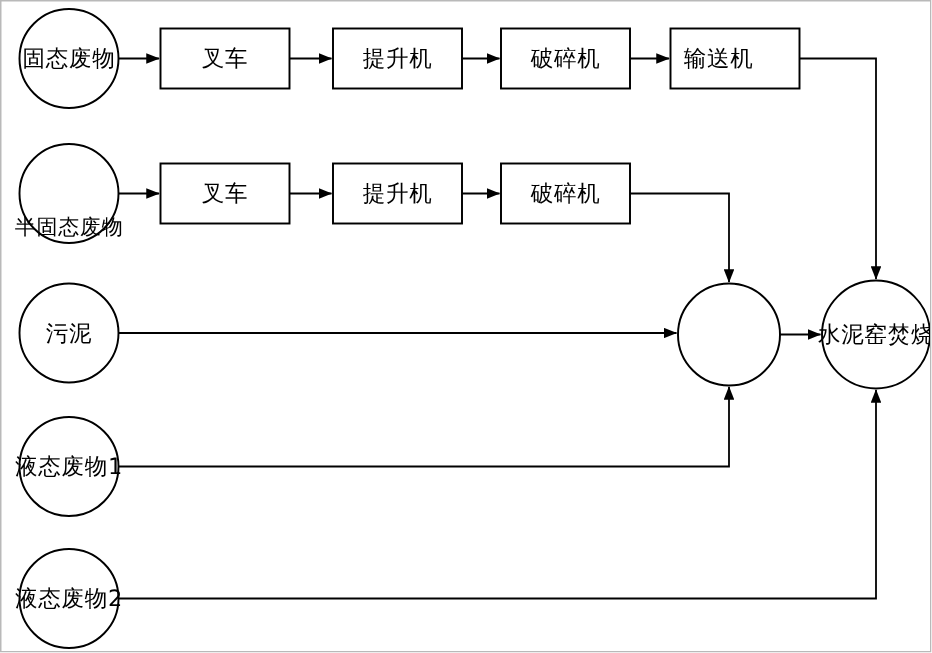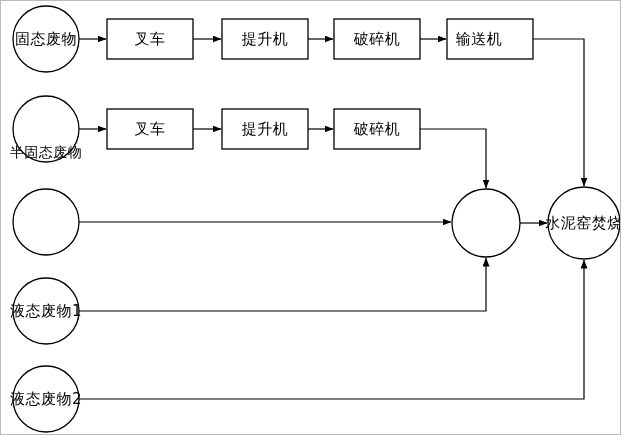--- a/index.html
+++ b/index.html
@@ -136,6 +136,9 @@
     <span>破碎机</span>
   </div>
 
+  <div class="node-label circle-label" style="left:12px; top:209px; width:66px; height:24px;">
+    <span>污泥</span>
+  </div>
 
   <div class="node-label circle-label" style="left:10px; top:289px; width:70px; height:42px;">
     <span>液态</span>

